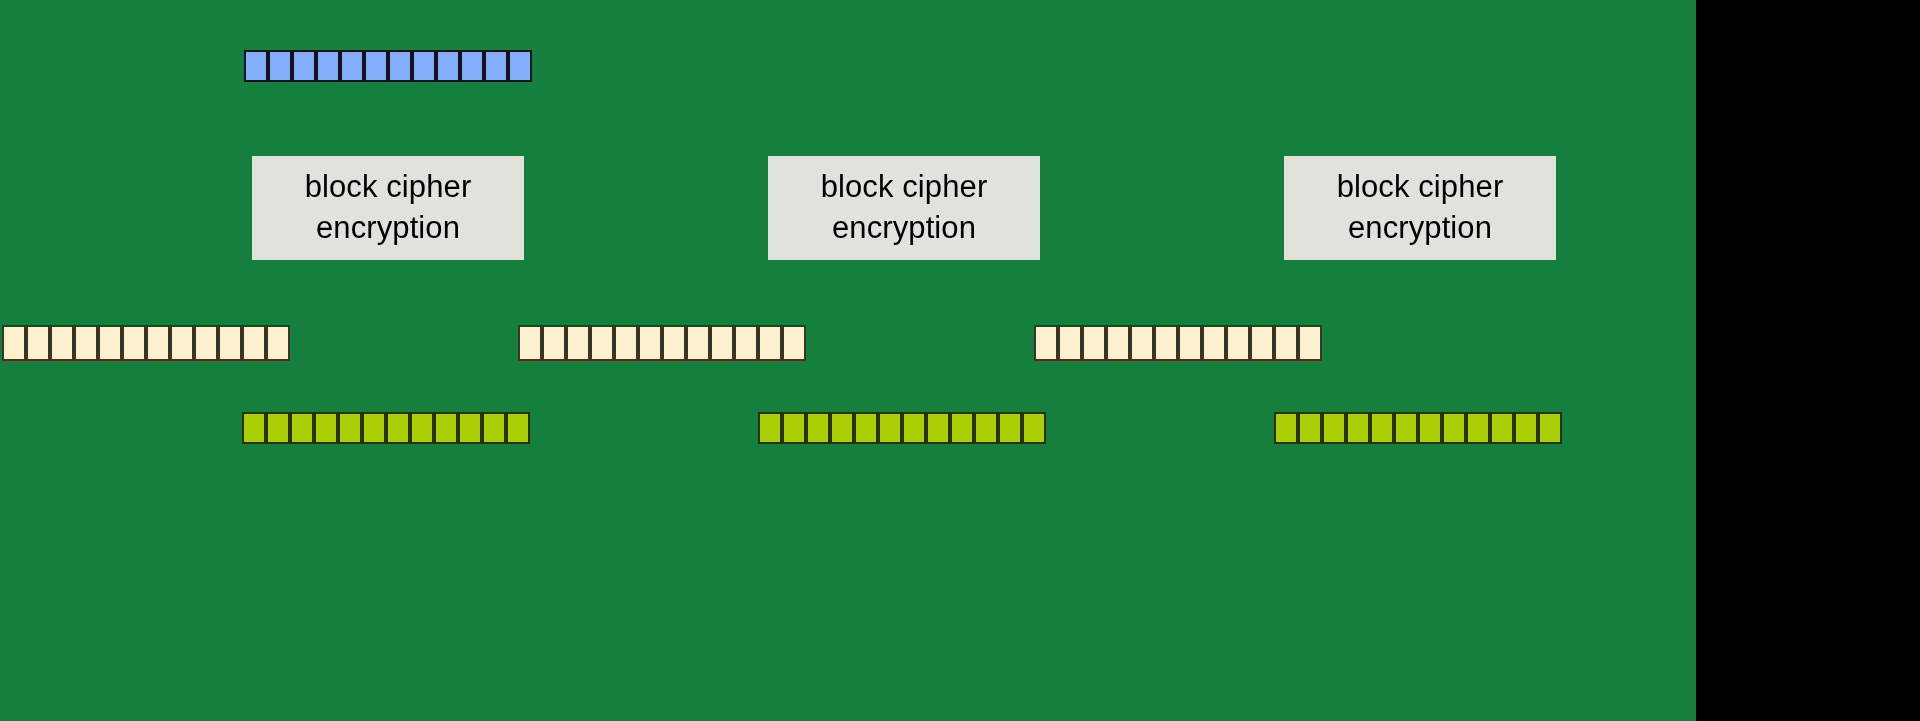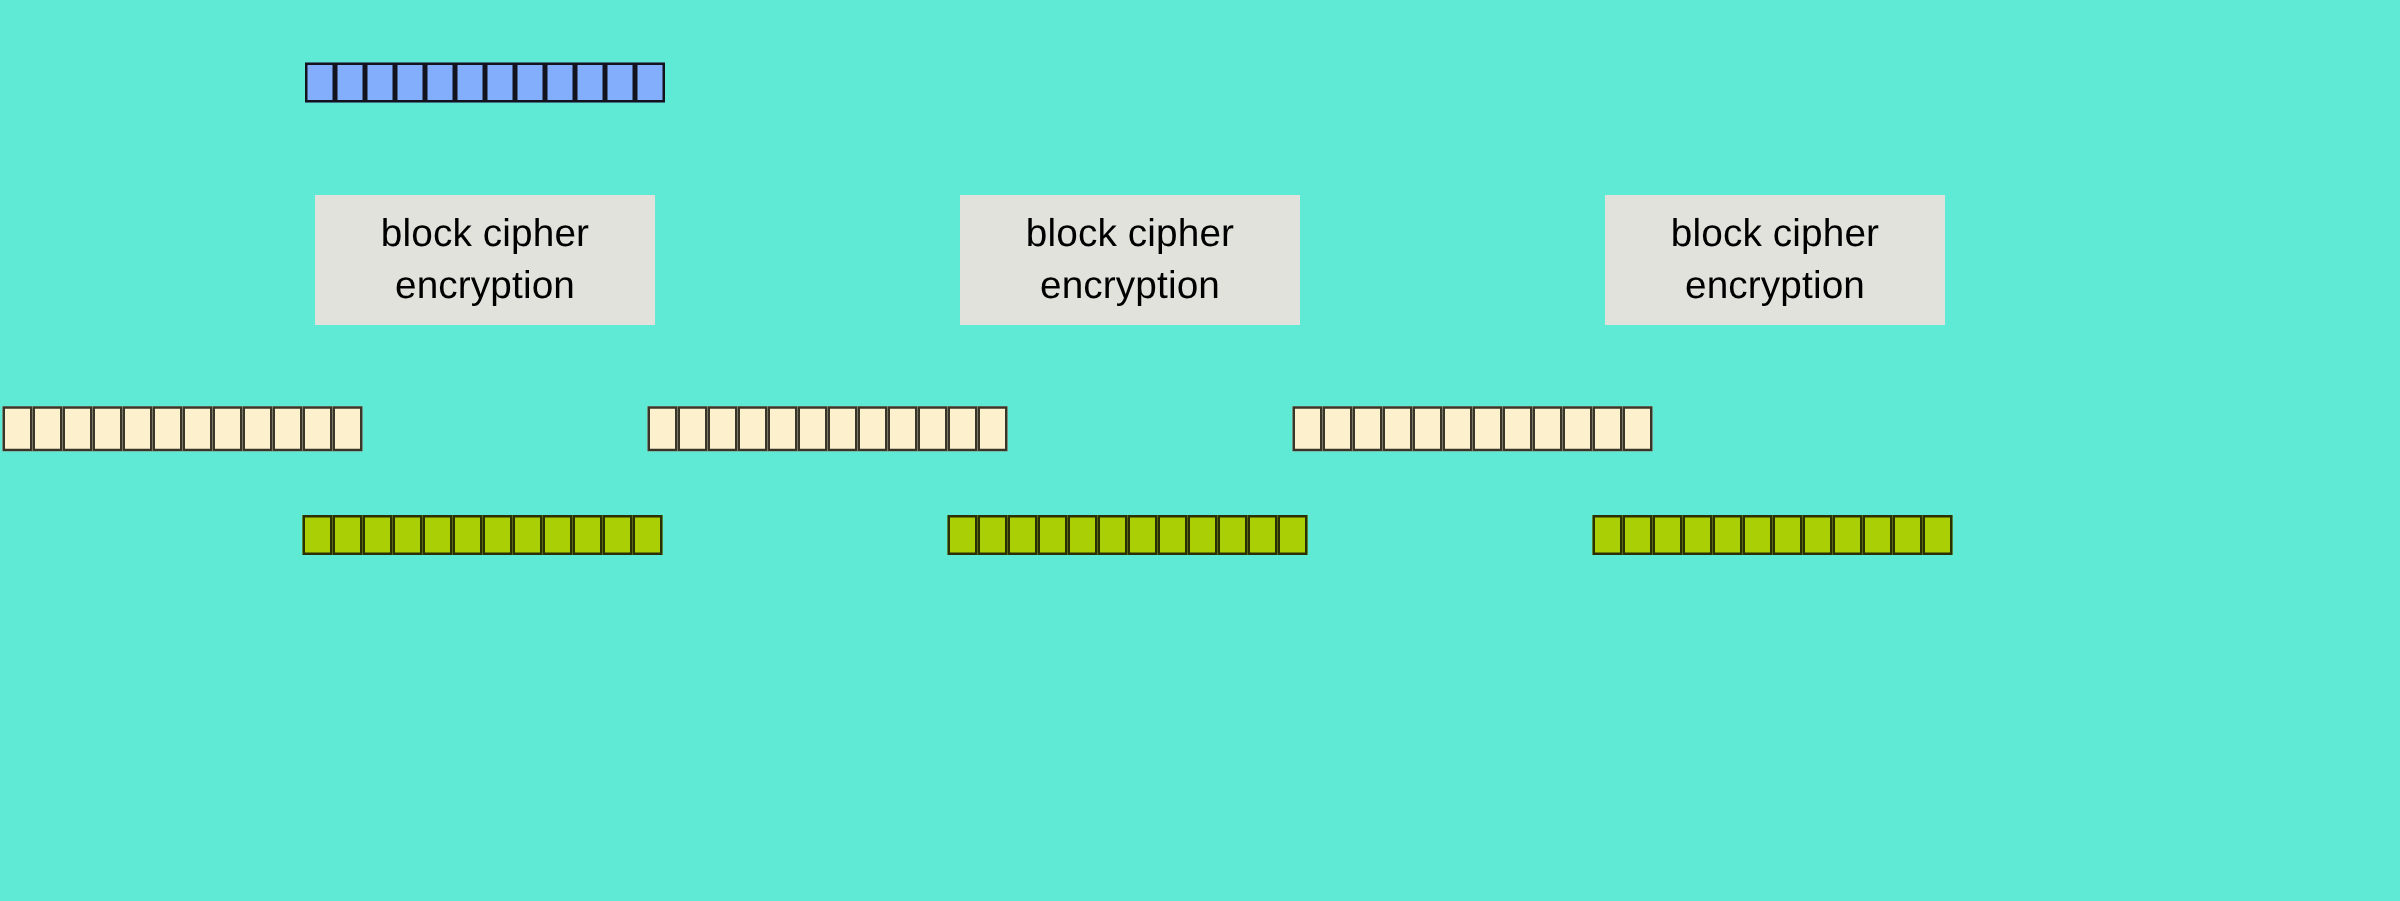--- a/index.html
+++ b/index.html
@@ -10,9 +10,9 @@
   }
   #canvas {
     position: relative;
-    width: 1920px;
+    width: 1696px;
     height: 721px;
-    background: #5eead4;
+    background: #15803d;
     overflow: hidden;
     font-family: "Liberation Sans", sans-serif;
   }

